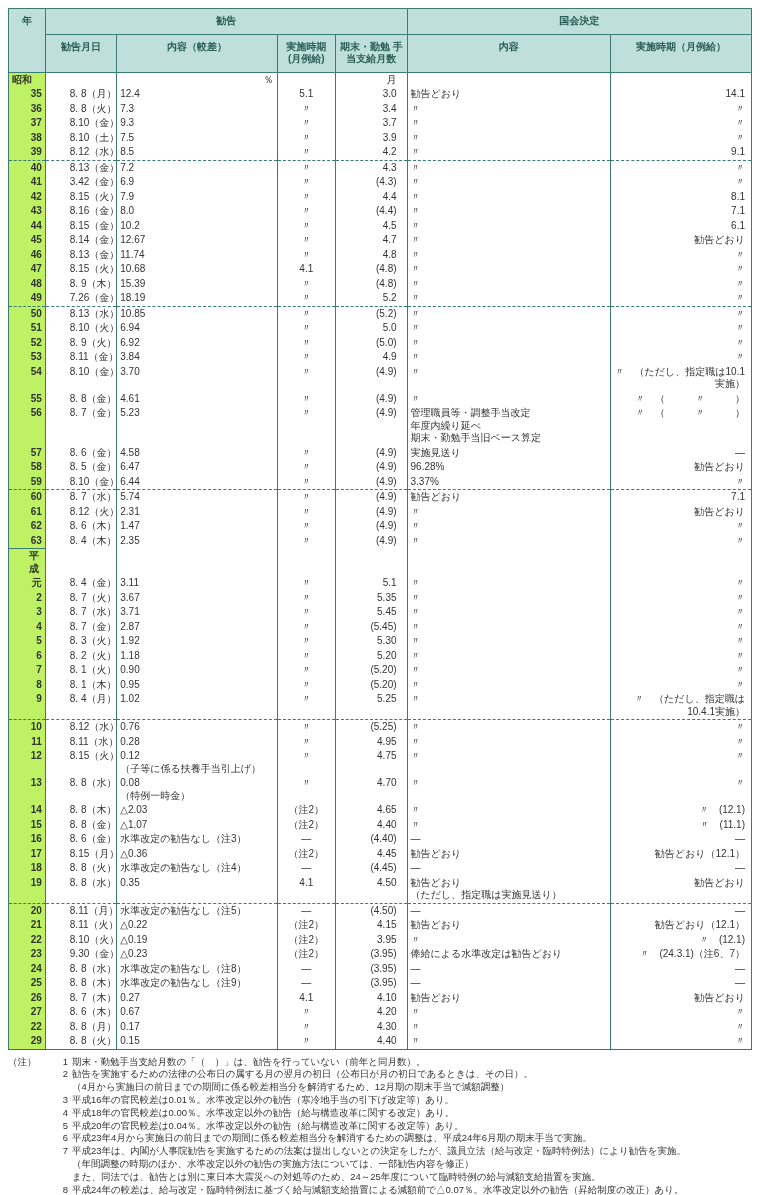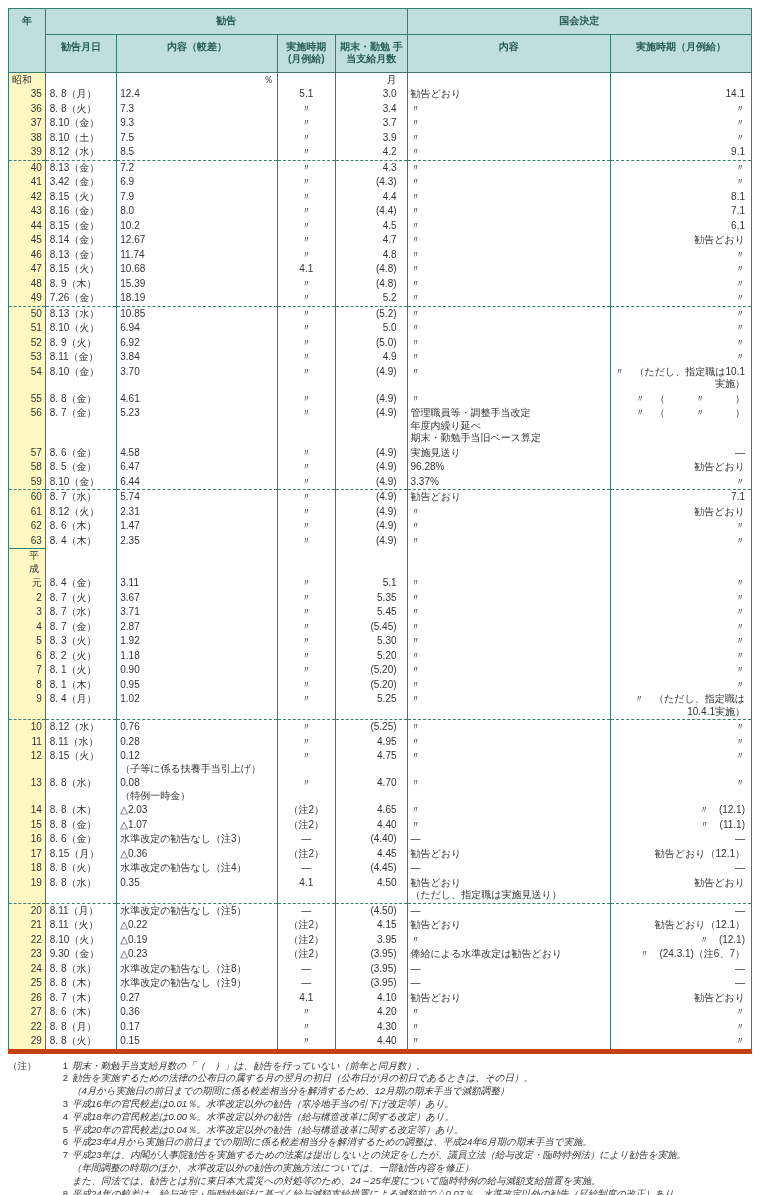--- a/index.html
+++ b/index.html
@@ -42,7 +42,7 @@
     color: #333;
     border-top: 1px solid #3a7c71;
   }
-  .year-col { background: #fef9c3; text-align: right; font-weight: normal; }
+  .year-col { background: #bef264; text-align: right; font-weight: bold; }
   .c-date   { text-align: left; padding-left: 4px; white-space: pre; }
   .c-gap    { }
   .c-imp    { text-align: center; }

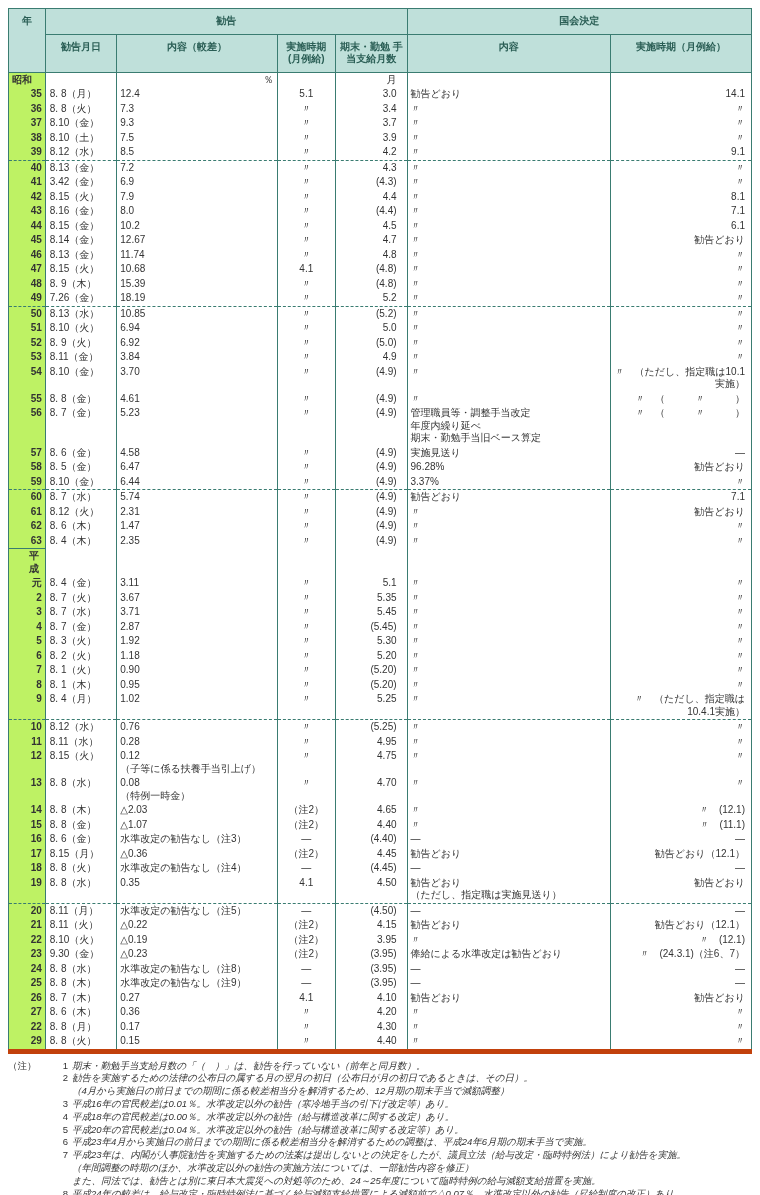--- a/index.html
+++ b/index.html
@@ -43,7 +43,7 @@
     border-top: 1px solid #3a7c71;
   }
   .year-col { background: #bef264; text-align: right; font-weight: bold; }
-  .c-date   { text-align: left; padding-left: 4px; white-space: pre; }
+  .c-date   { text-align: left; padding-left: 24px; white-space: pre; }
   .c-gap    { }
   .c-imp    { text-align: center; }
   .c-month  { text-align: right; padding-right: 10px; }

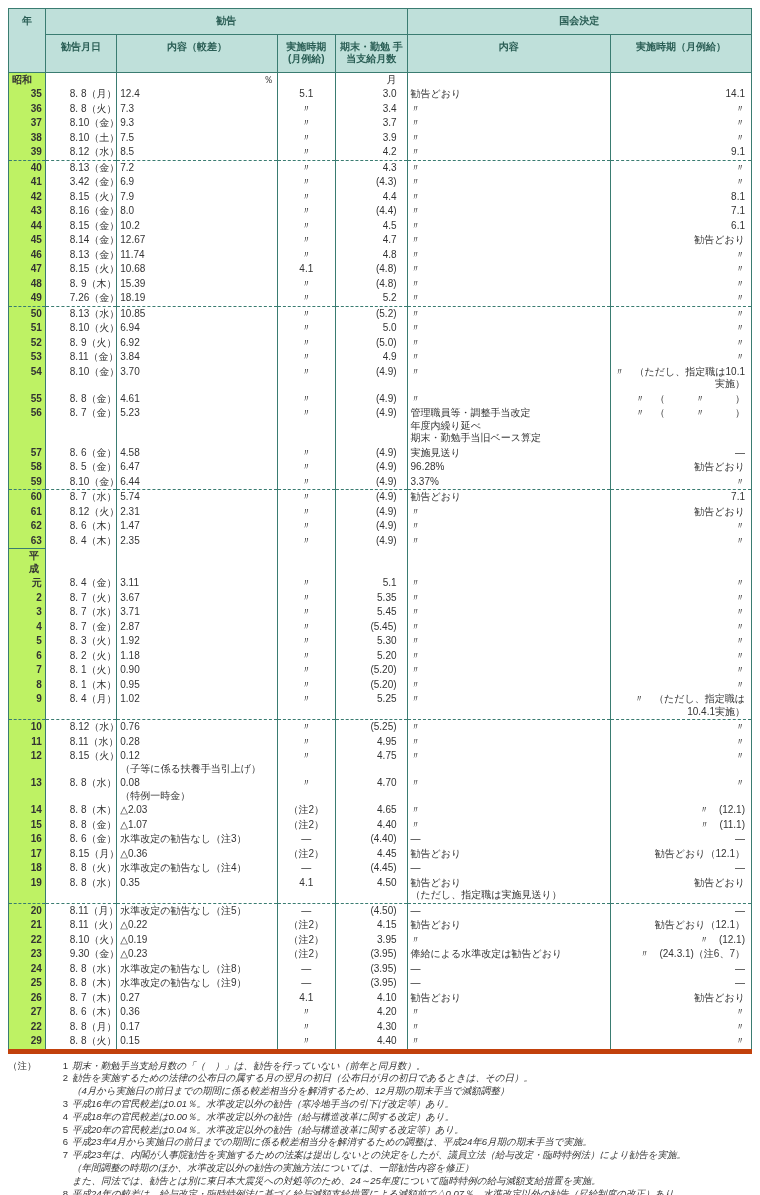--- a/index.html
+++ b/index.html
@@ -604,7 +604,7 @@
       <tr>
         <td class="year-col">27</td>
         <td class="c-date">8. 6（木）</td>
-        <td class="c-gap">0.36</td>
+        <td class="c-gap">0.67</td>
         <td class="c-imp">〃</td>
         <td class="c-month">4.20</td>
         <td class="c-diet">〃</td>

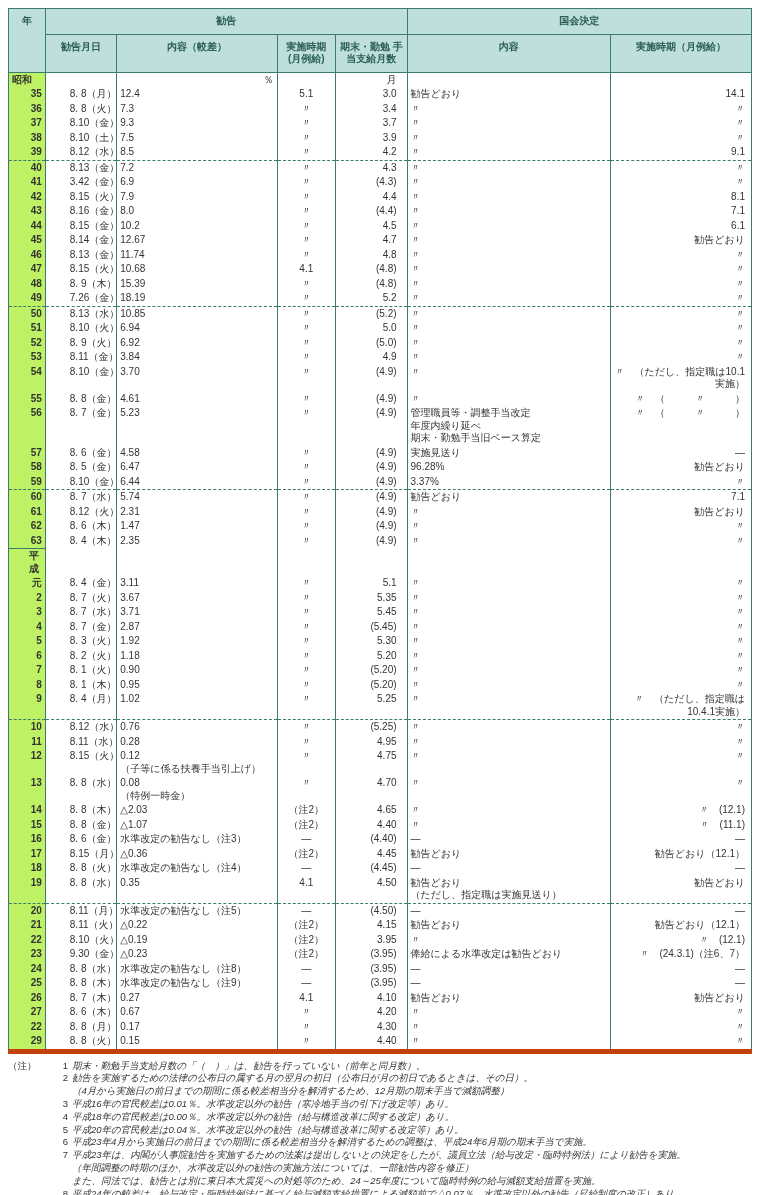--- a/index.html
+++ b/index.html
@@ -34,7 +34,7 @@
     font-weight: bold;
     padding: 6px 2px;
   }
-  tbody tr:last-child td { border-bottom: 5px solid #c2410c; }
+  tbody tr:last-child td { border-bottom: 1px solid #c2410c; }
   .era {
     background: #e4f2ef;
     text-align: left;

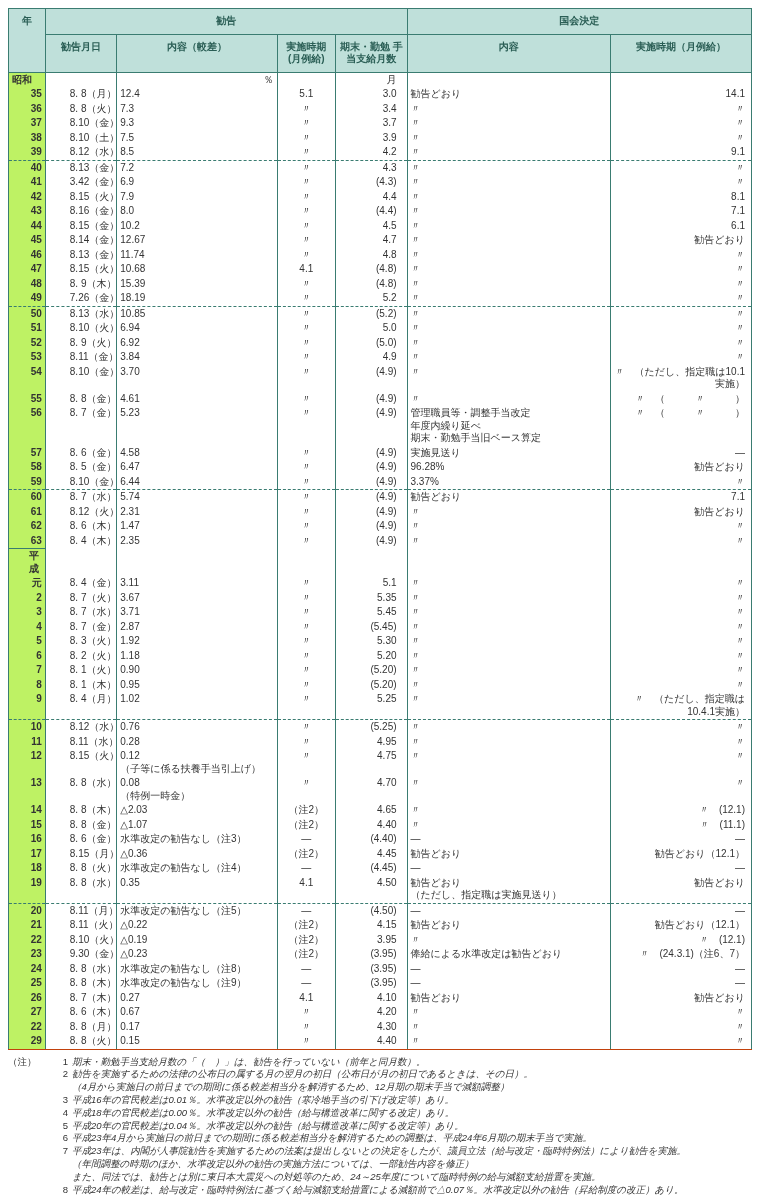--- a/index.html
+++ b/index.html
@@ -55,7 +55,7 @@
   .notes .row { display:flex; }
   .notes .lab { width: 44px; flex:none; }
   .notes .num { width: 16px; flex:none; text-align:right; padding-right:4px;}
-  .notes .txt { flex:1;font-style:italic; }
+  .notes .txt { flex:1; }
 </style>
 </head>
 <body>

